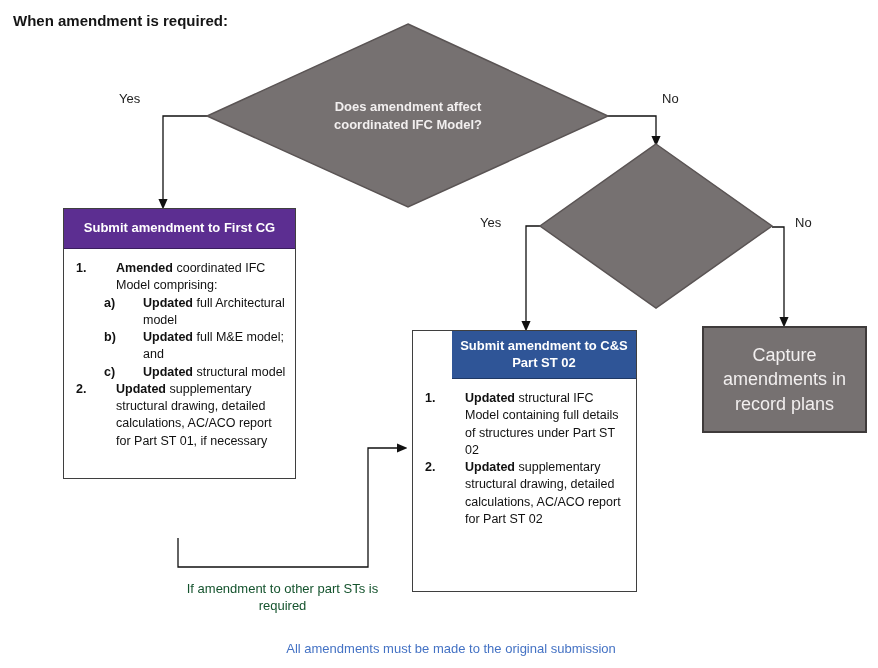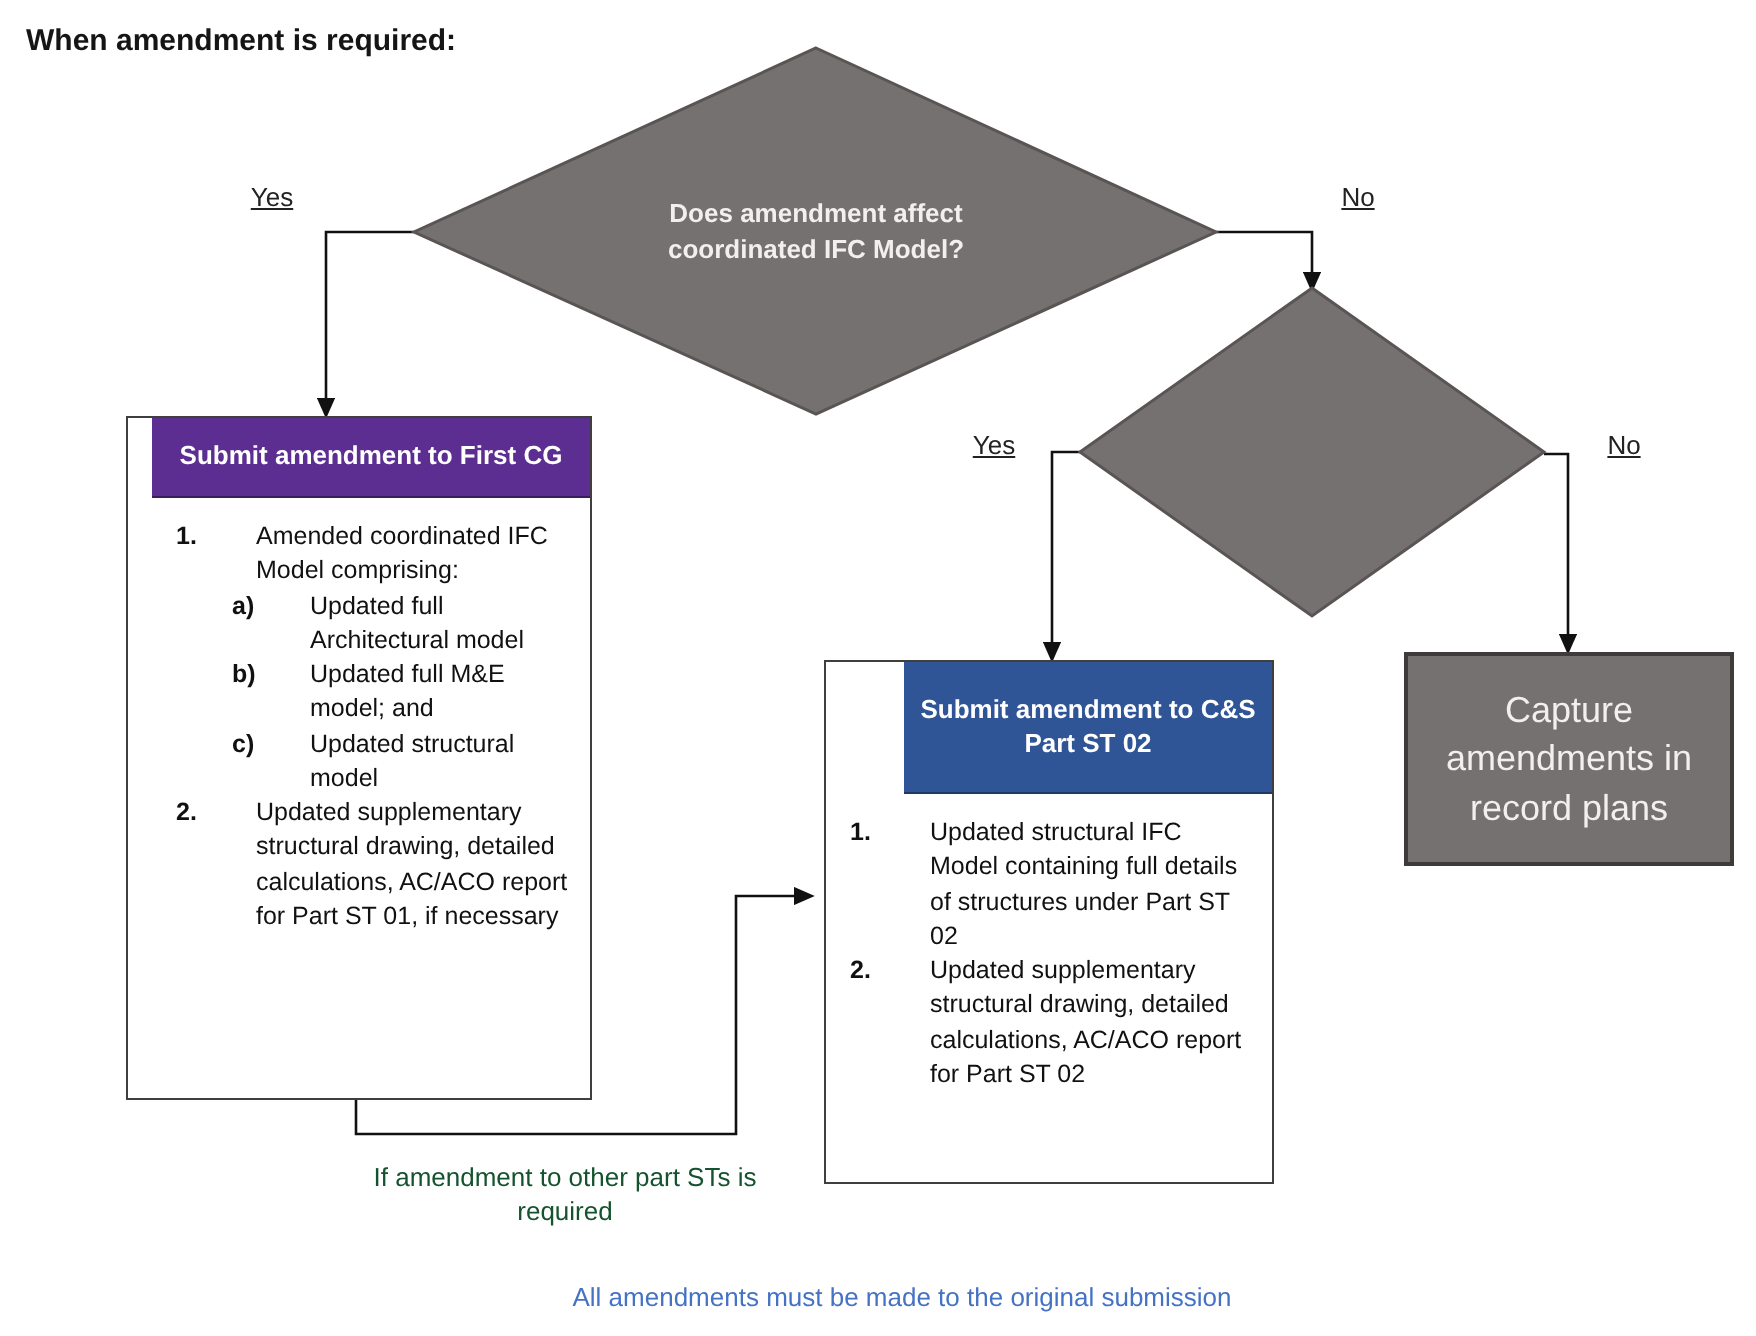--- a/index.html
+++ b/index.html
@@ -13,7 +13,7 @@
     position:absolute;display:flex;align-items:center;justify-content:center;
     text-align:center;color:#f2efef;font-size:13px;line-height:1.35;
   }
-  .branch{position:absolute;width:34px;text-align:center;font-size:13px;color:#222;text-decoration:underline;}
+  .branch{position:absolute;width:34px;text-align:left;font-size:13px;color:#222;}
   .box{position:absolute;background:#fff;border:1.5px solid #3f3f3f;box-sizing:border-box;}
   .box-header{
     color:#ffffff;font-weight:bold;font-size:13px;text-align:center;

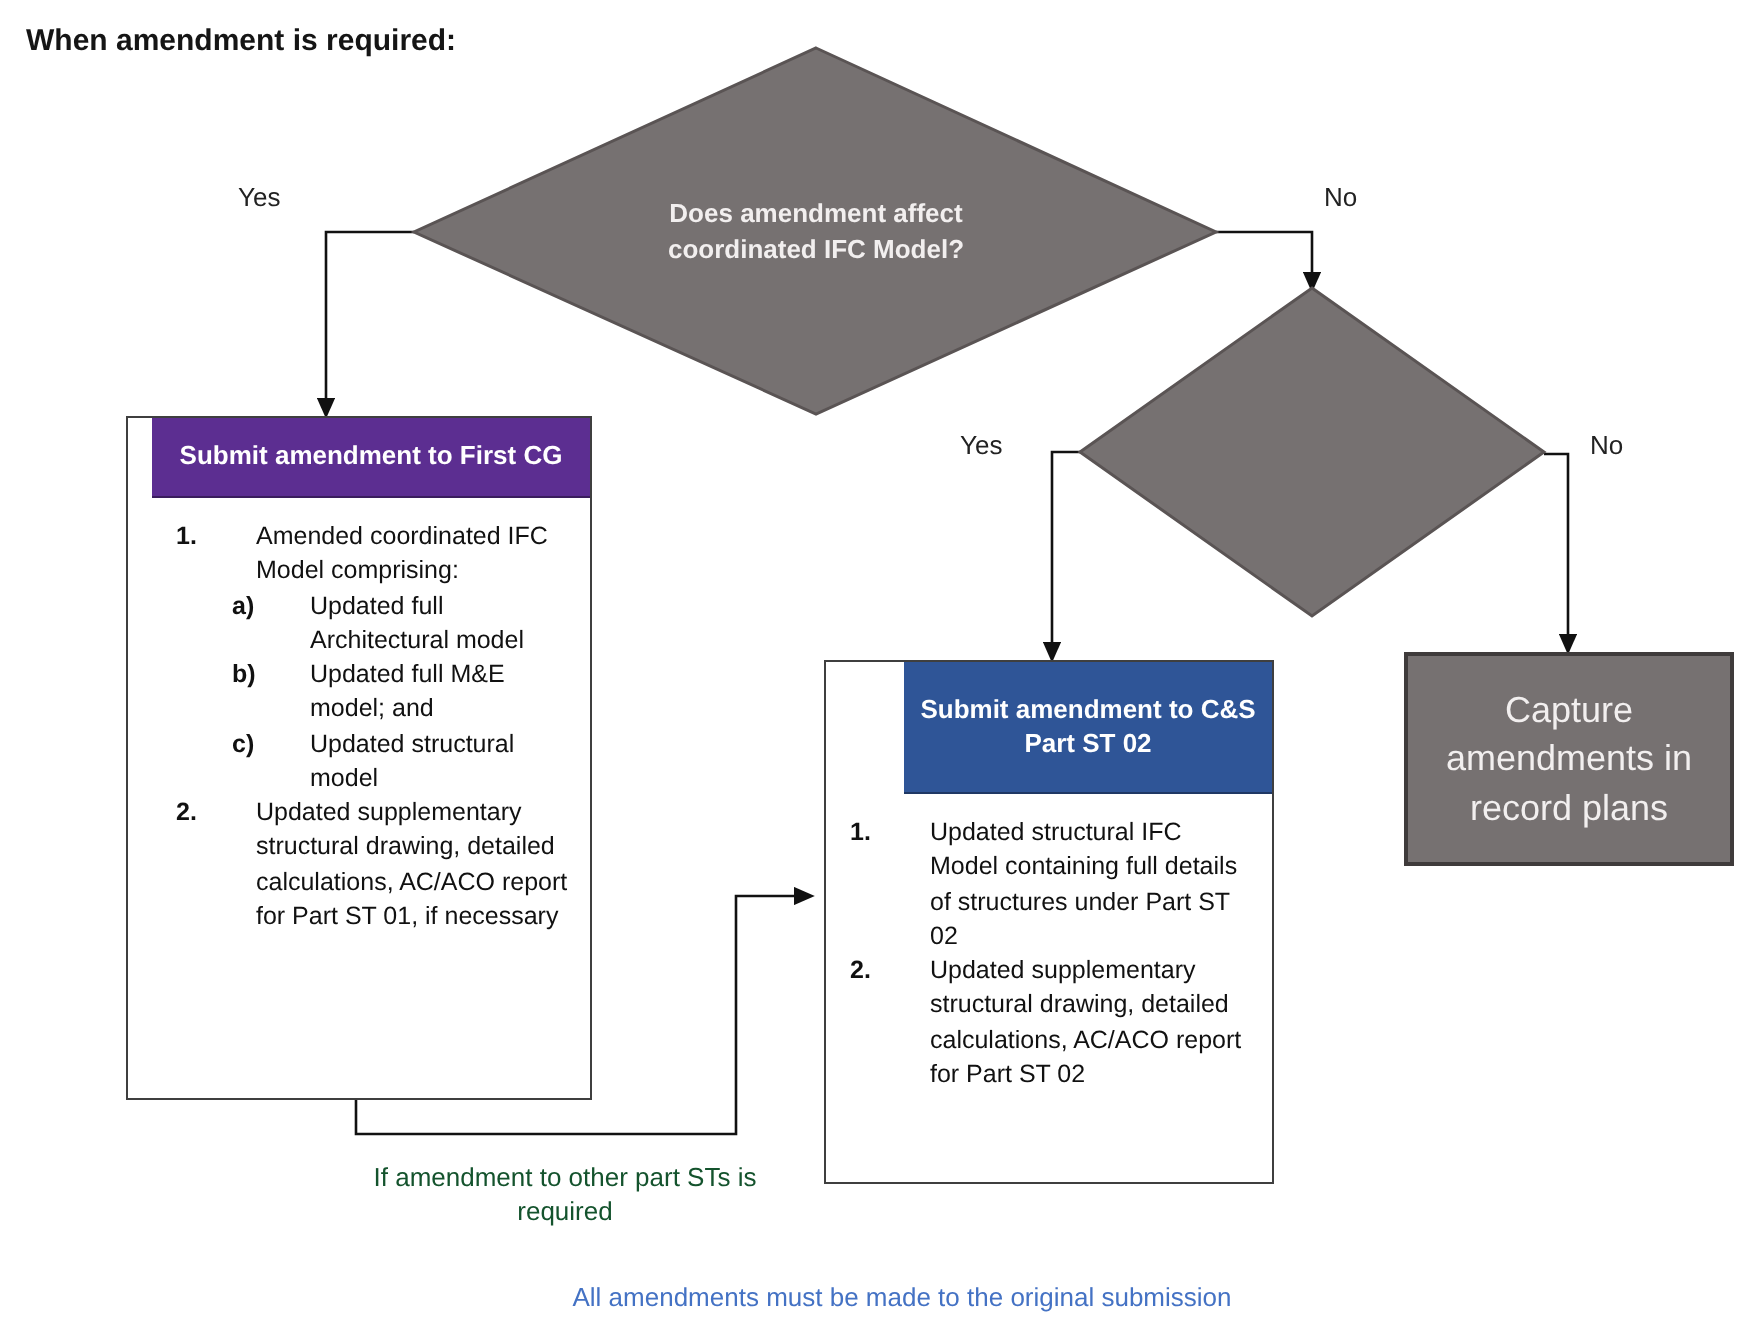--- a/index.html
+++ b/index.html
@@ -74,7 +74,7 @@
   <div class="branch" style="left:480px;top:215px;">Yes</div>
   <div class="branch" style="left:795px;top:215px;">No</div>
 
-  <div class="box" style="left:63px;top:208px;width:233px;height:342px;padding-left:12px;">
+  <div class="box" style="left:63px;top:208px;width:233px;height:271px;">
     <div class="box-header purple-header" style="height:40px;">Submit amendment to First CG</div>
     <div class="box-body">
         <div class="li-row">

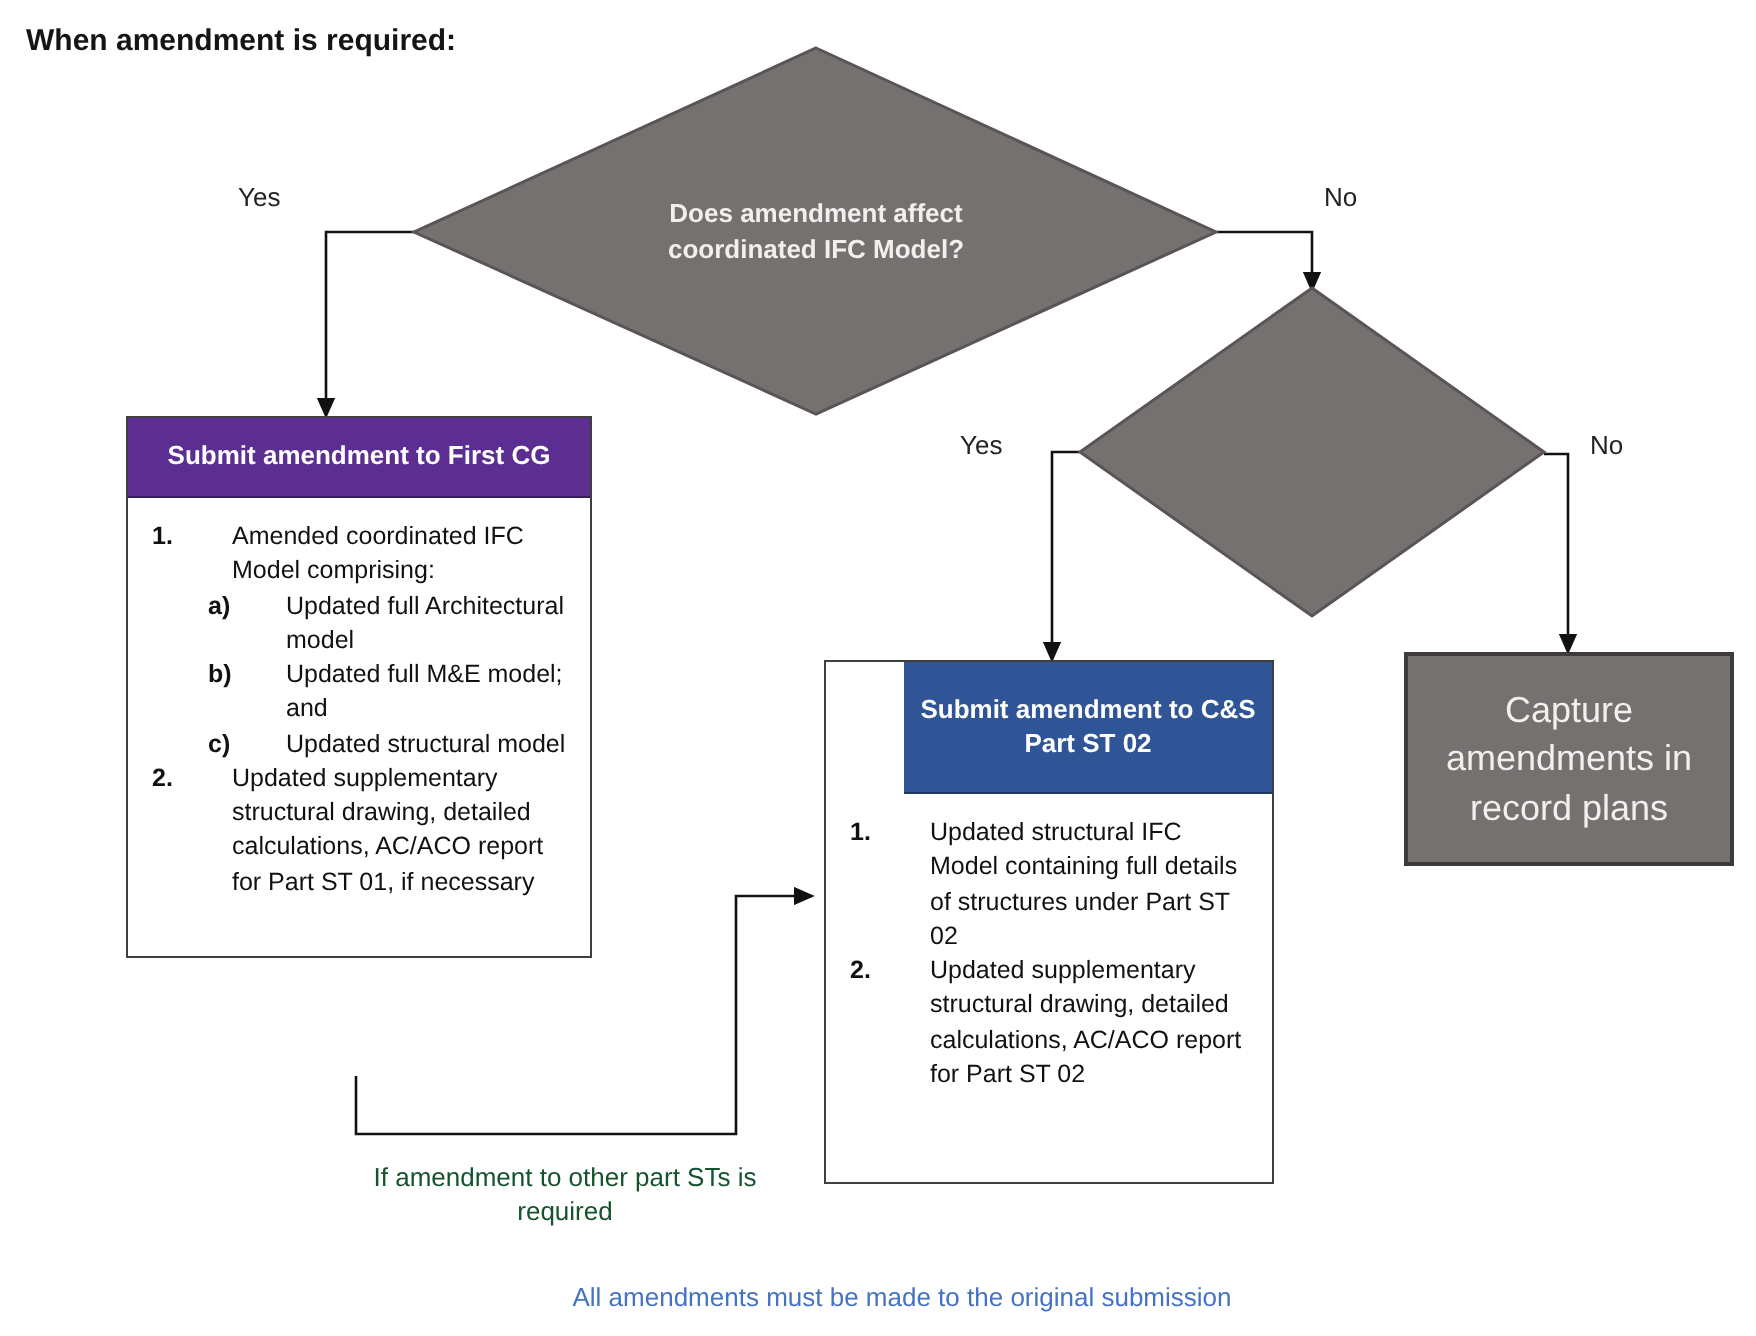--- a/index.html
+++ b/index.html
@@ -41,7 +41,7 @@
     position:absolute;left:0;right:0;top:641px;text-align:center;
     font-size:13px;color:#4472c4;padding-left:24px;
   }
-  b{font-weight:normal;}
+  b{font-weight:bold;}
 </style>
 </head>
 <body>

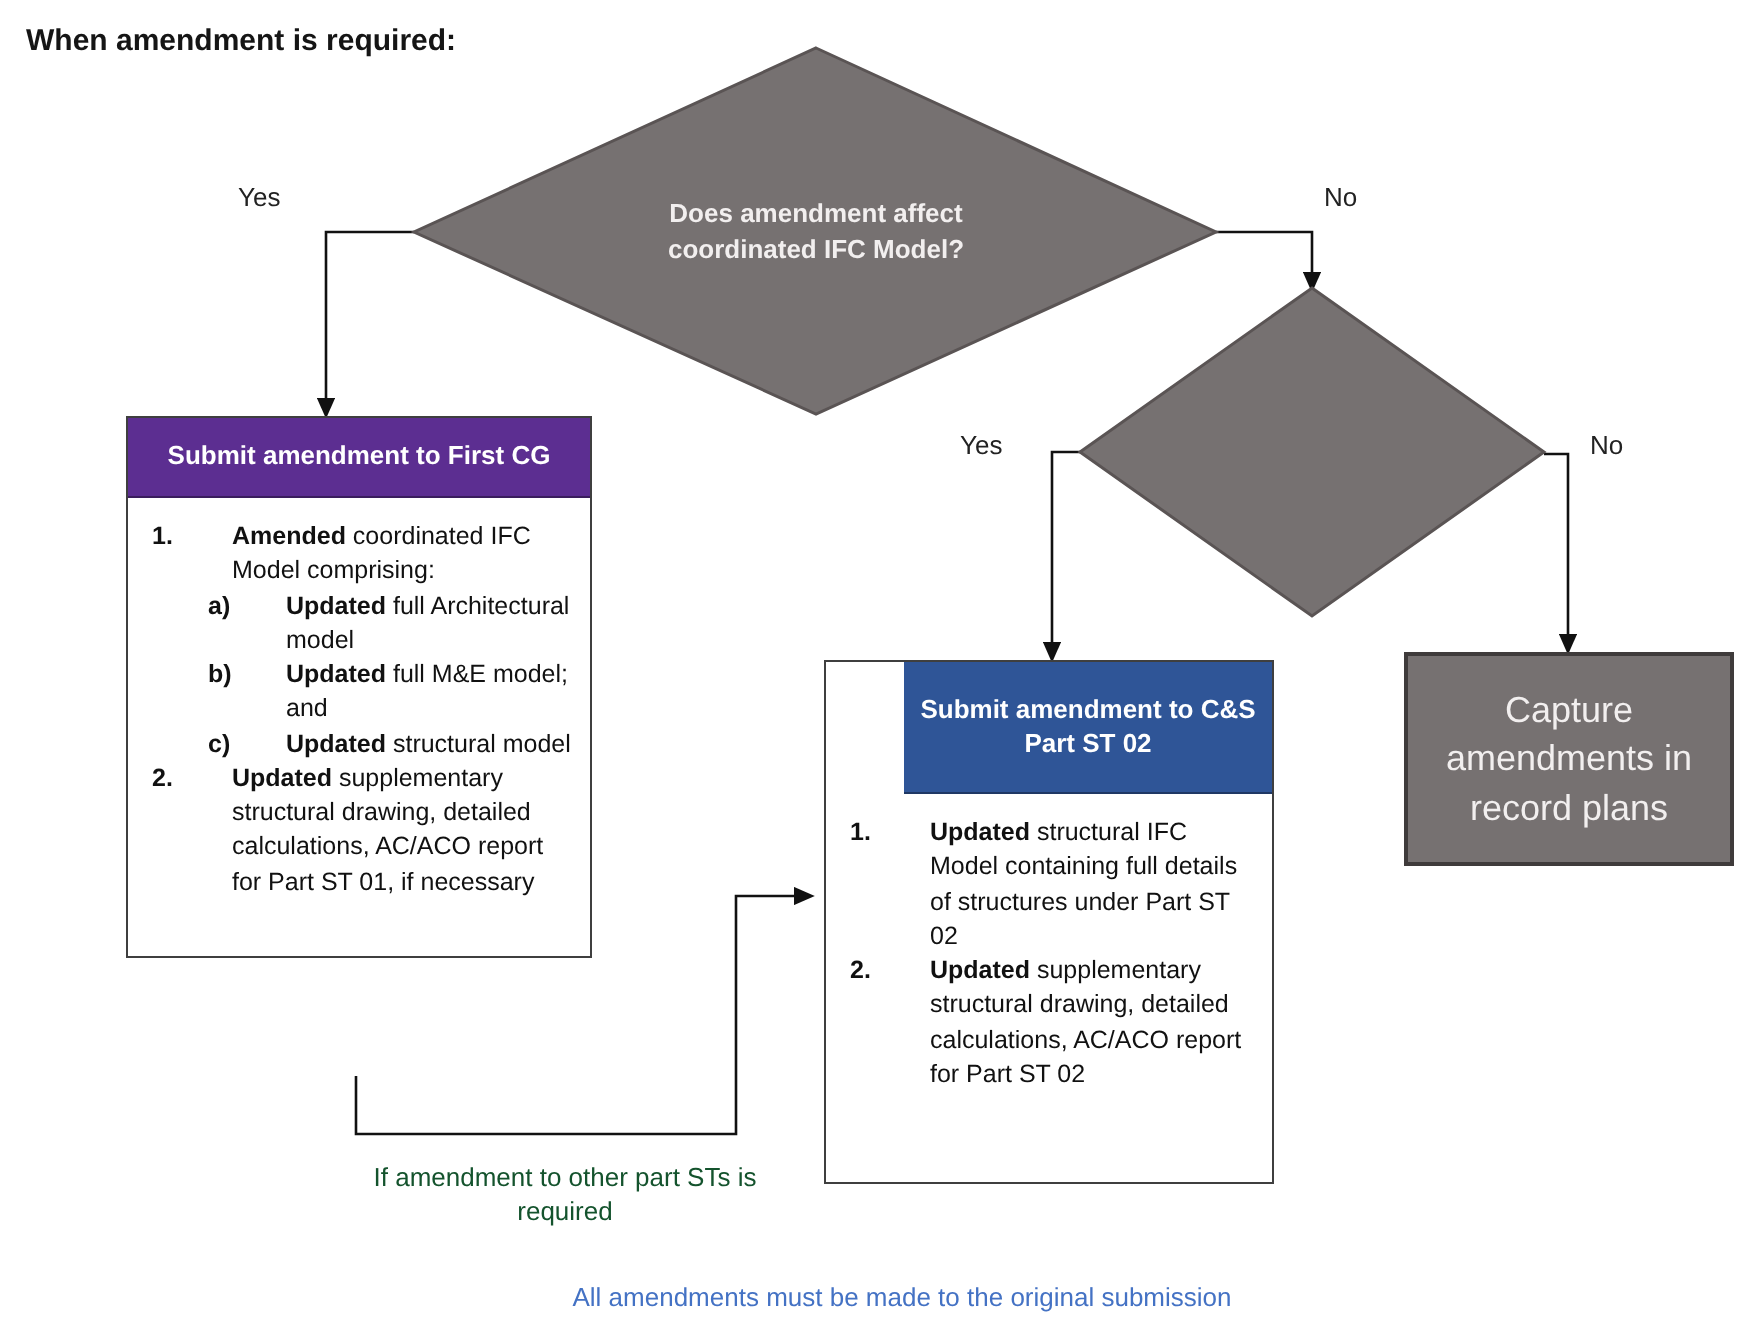--- a/index.html
+++ b/index.html
@@ -103,7 +103,7 @@
   </div>
 
   <div class="box" style="left:412px;top:330px;width:225px;height:262px;">
-    <div class="box-header blue-header" style="height:66px;margin-left:39px;">Submit amendment to C&amp;S Part ST 02</div>
+    <div class="box-header blue-header" style="height:48px;margin-left:39px;">Submit amendment to C&amp;S Part ST 02</div>
     <div class="box-body">
         <div class="li-row">
           <span class="li-num">1.</span>

